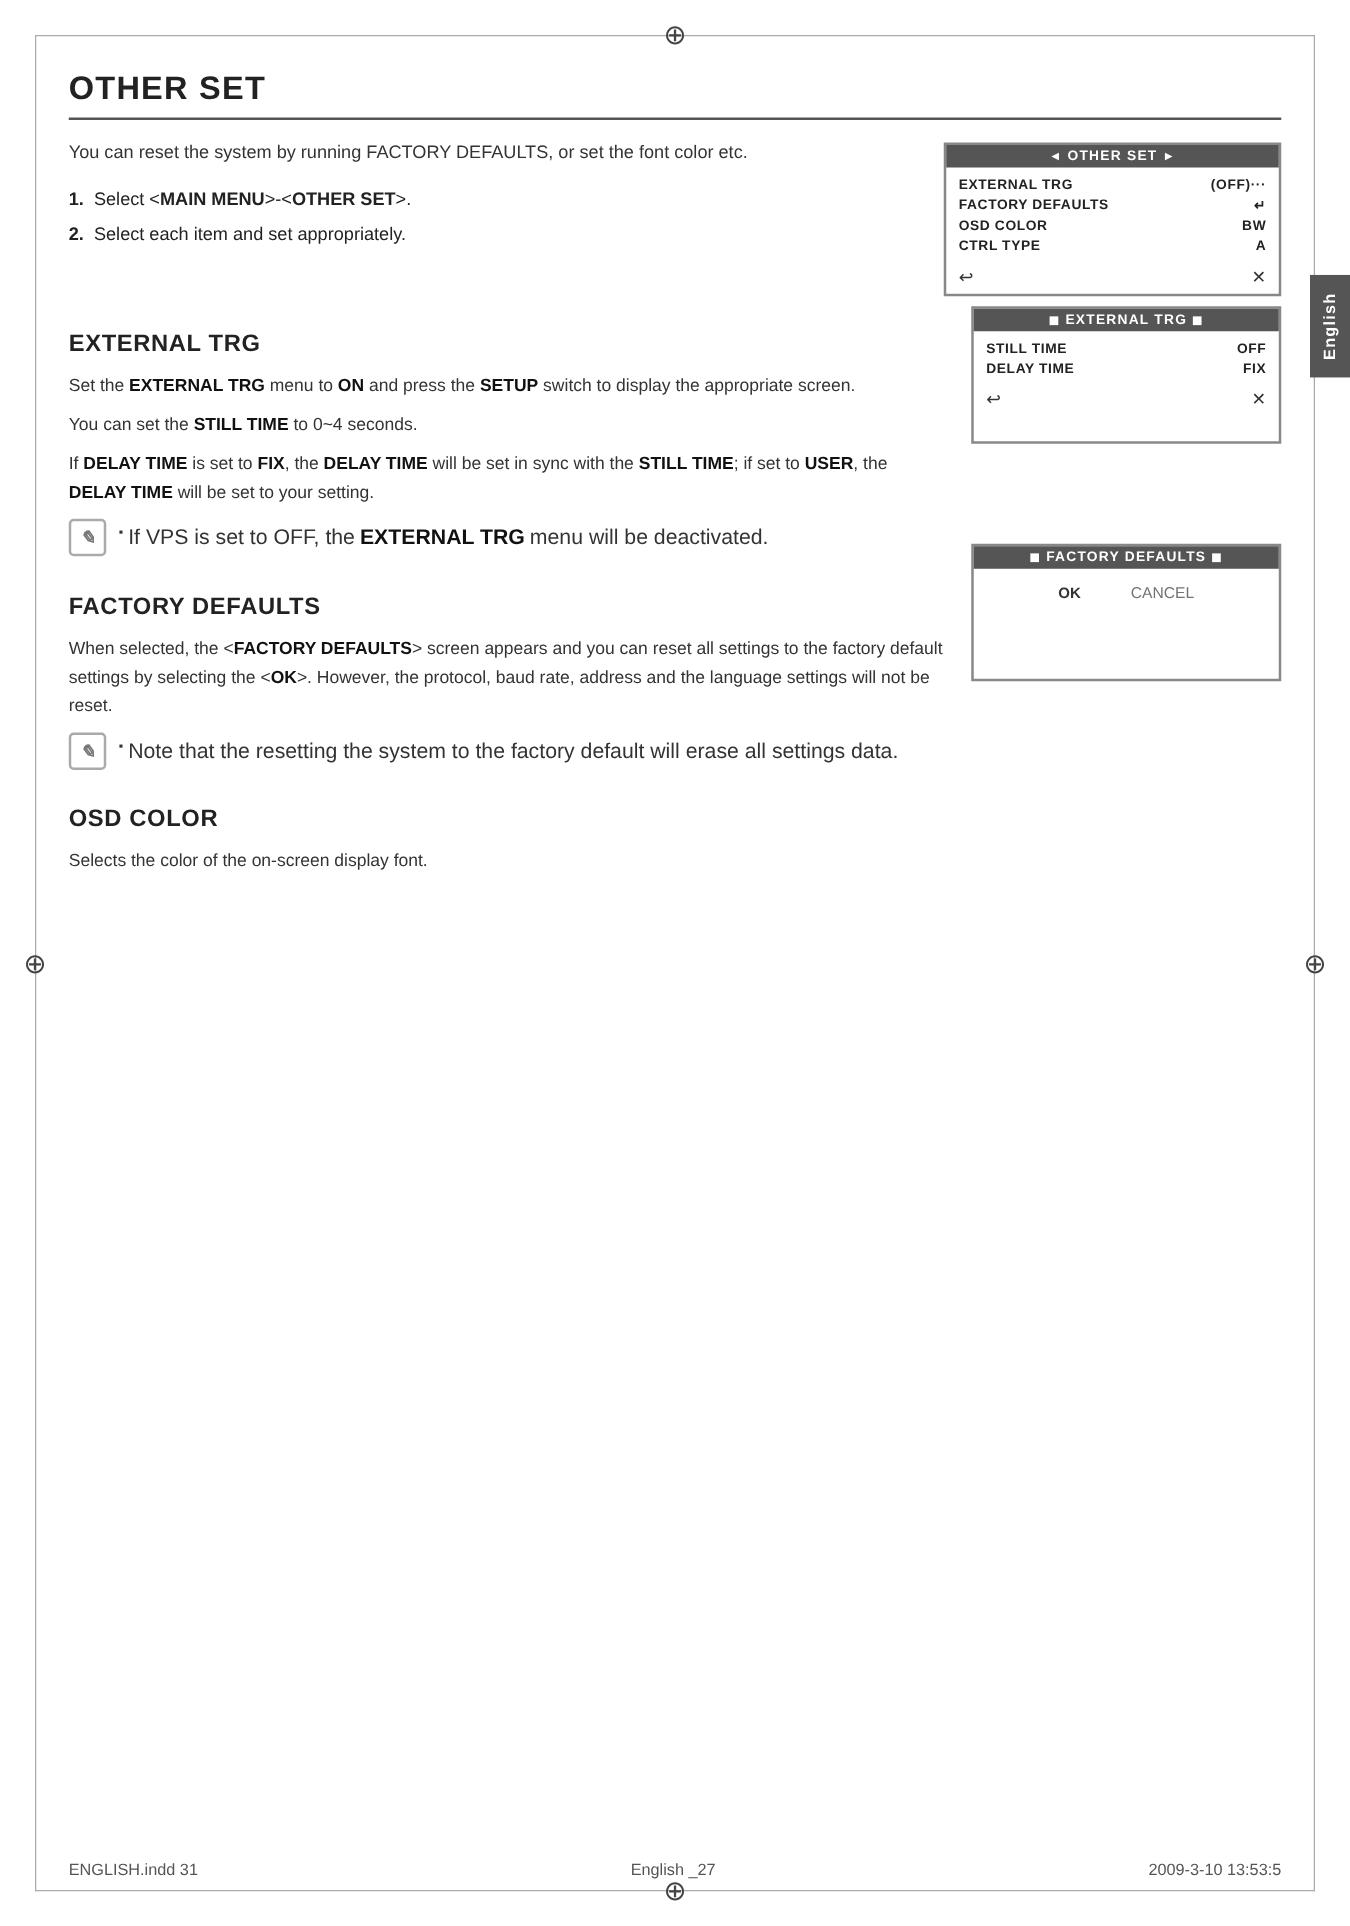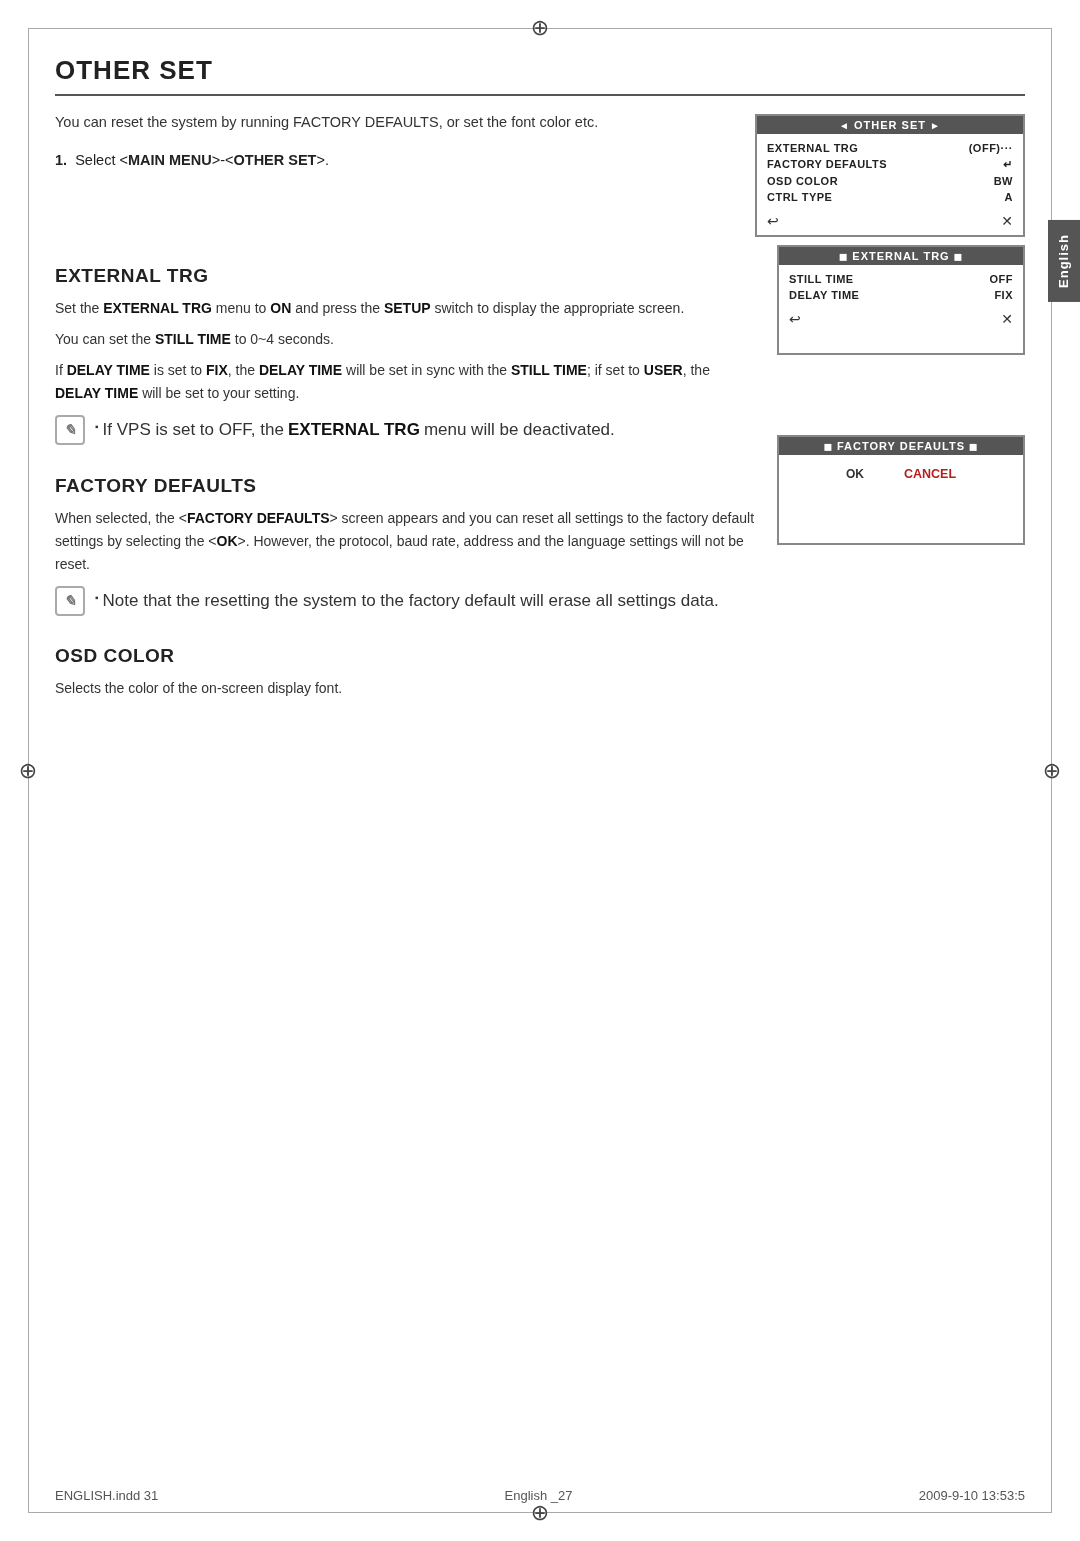--- a/index.html
+++ b/index.html
@@ -315,6 +315,10 @@
           <span class="step-num">1.</span>
           &nbsp;Select &lt;<b>MAIN MENU</b>&gt;-&lt;<b>OTHER SET</b>&gt;.
         </div>
+        <div class="step">
+          <span class="step-num">2.</span>
+          &nbsp;<span>Select each item and set appropriately.</span>
+        </div>
       </div>
     </div>
     <div class="col-right">

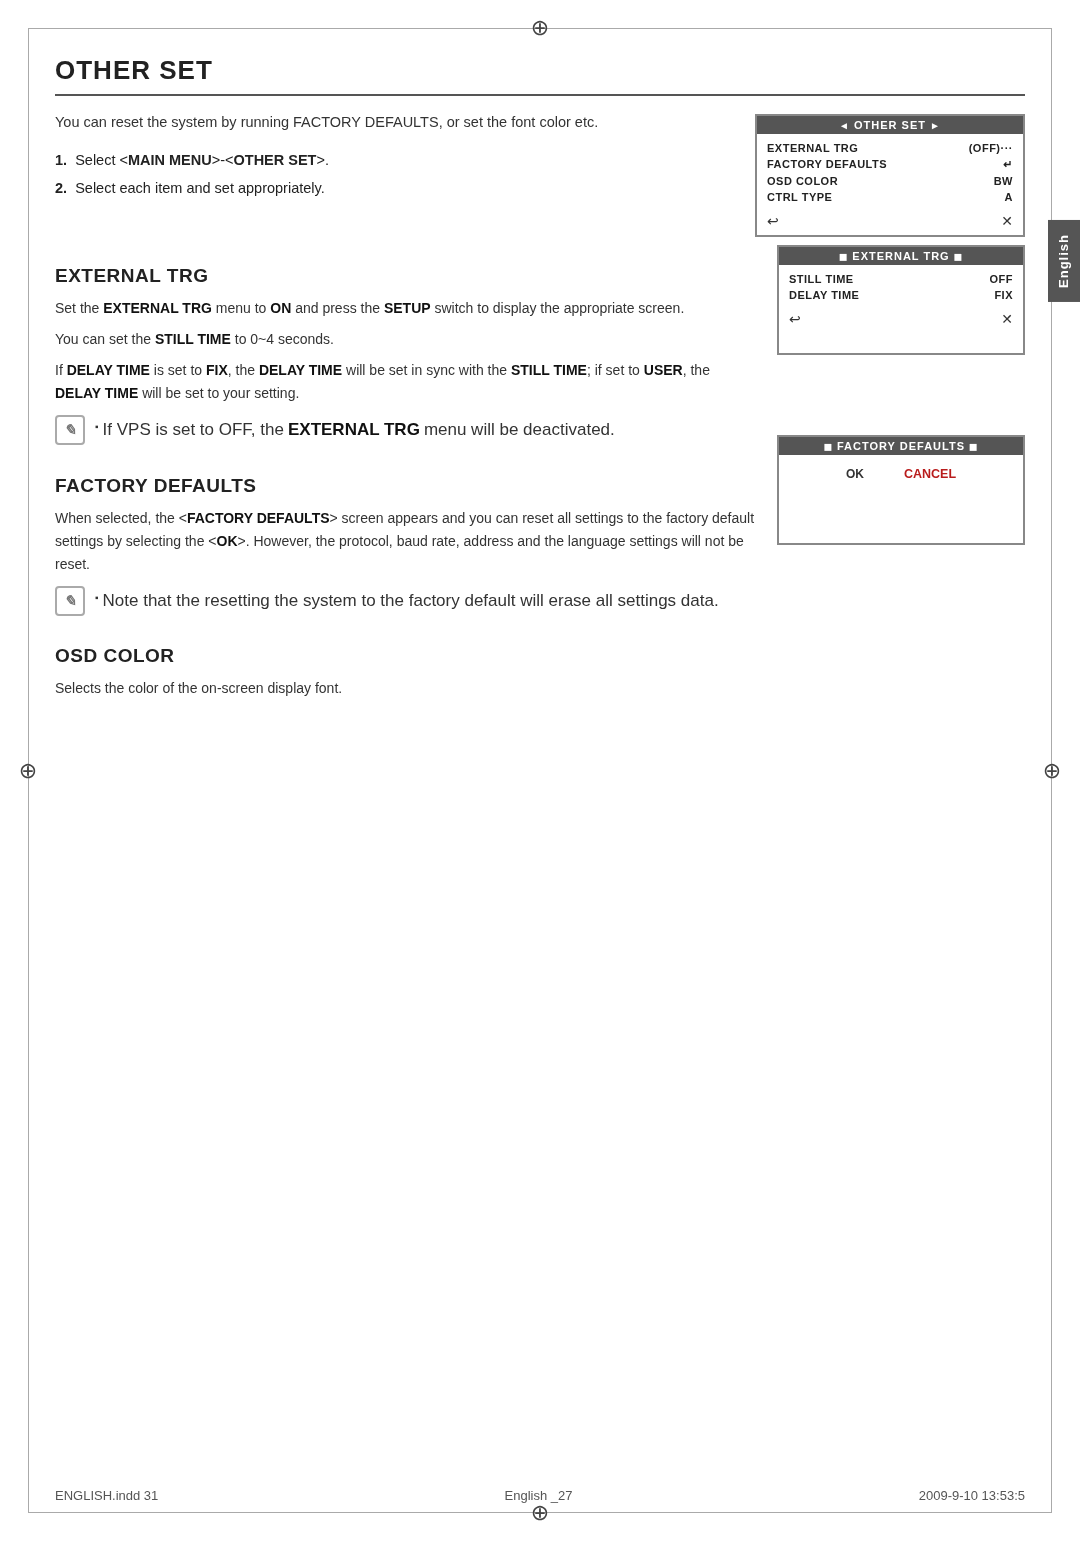--- a/index.html
+++ b/index.html
@@ -279,8 +279,8 @@
     }
     .ok-label { color: #333; }
     .cancel-label { 
-      color: #b91c1c; 
-      font-weight: bold;
+      color: #737373; 
+      font-weight: normal;
       font-size: 12.5px;
     }
 

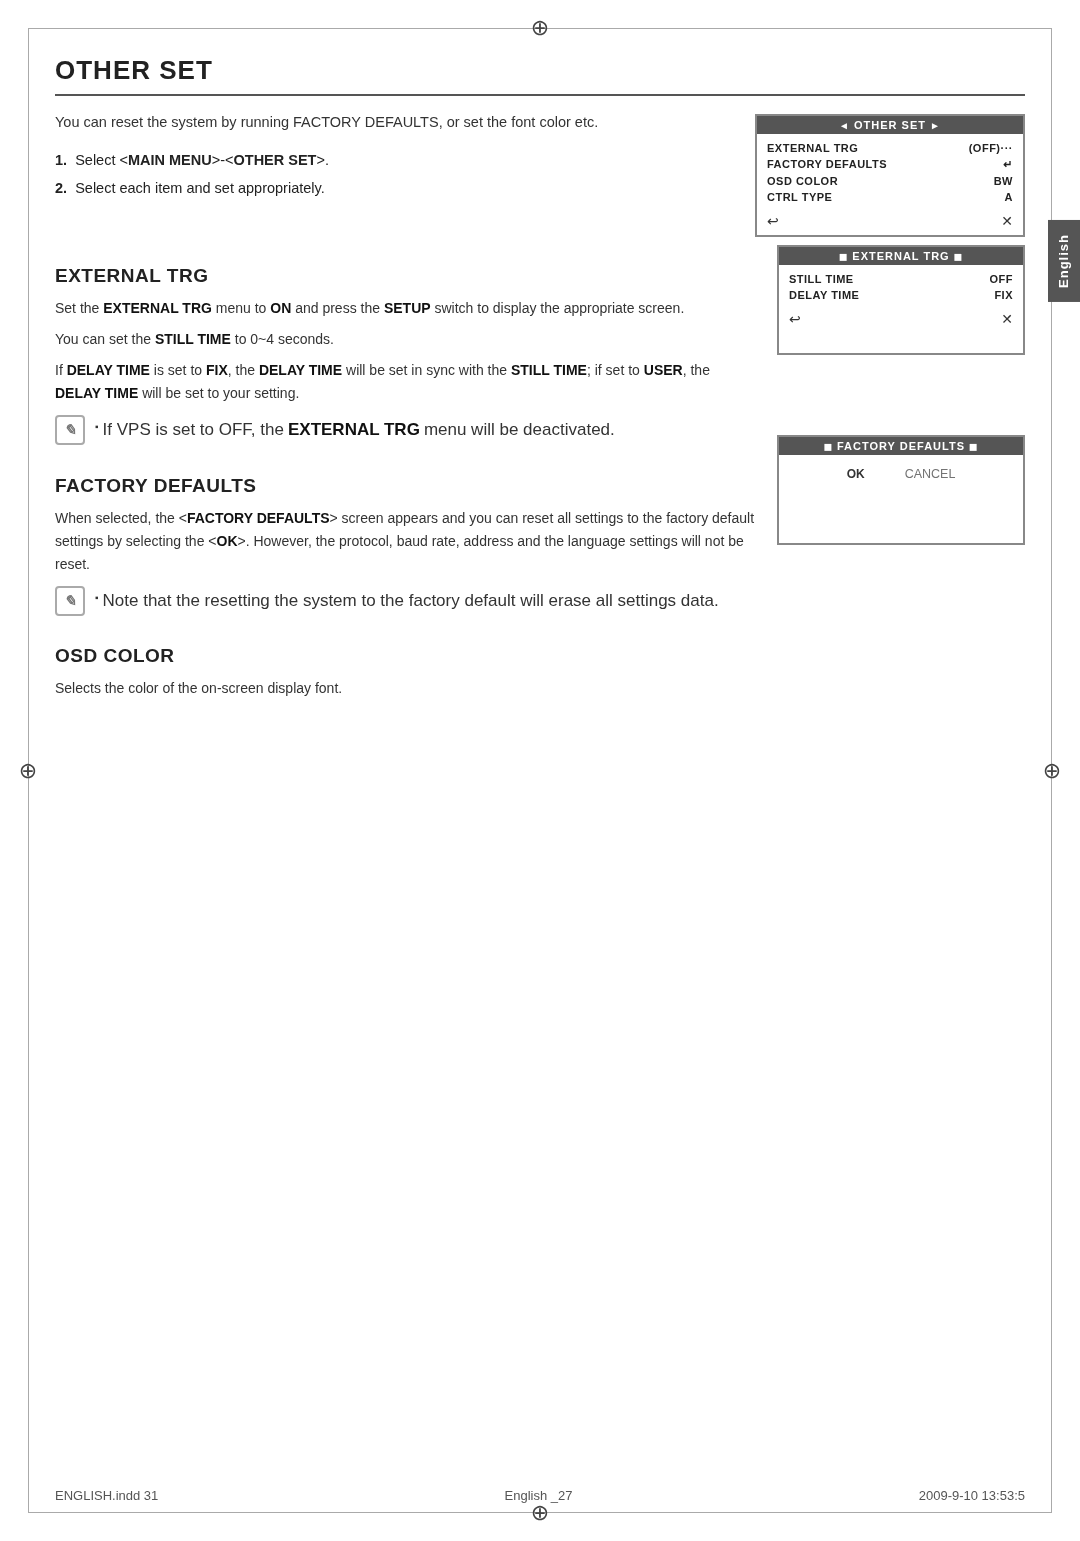--- a/index.html
+++ b/index.html
@@ -437,7 +437,7 @@
 <div class="footer">
   <span>ENGLISH.indd  31</span>
   <span><span>English _</span><span>27</span></span>
-  <span>2009-9-10   13:53:5</span>
+  <span>2009-3-10   13:53:5</span>
 </div>
 
 </body></html>

